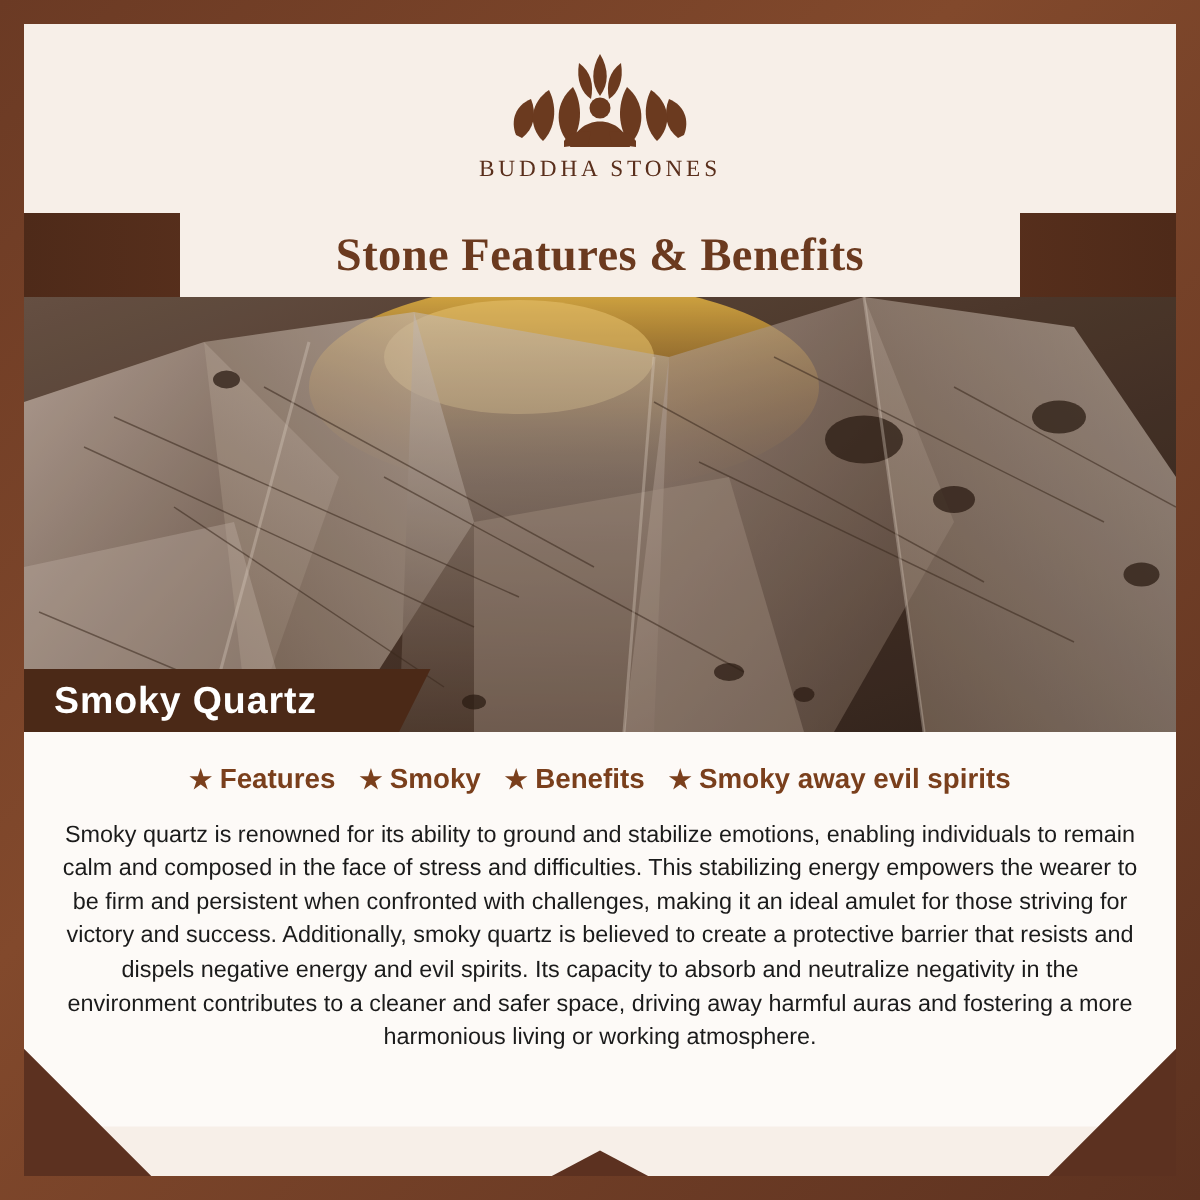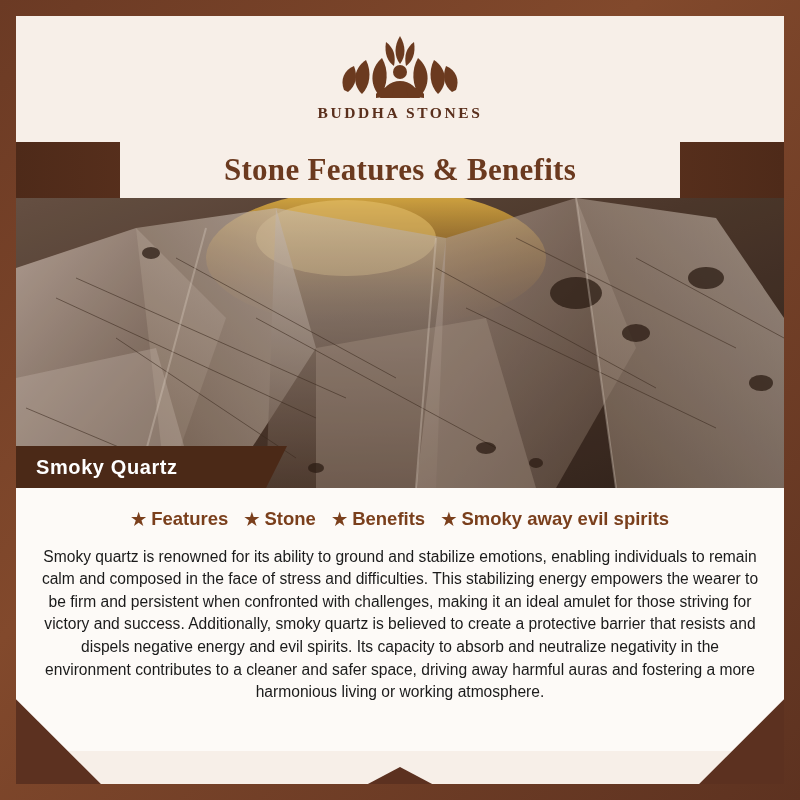--- a/index.html
+++ b/index.html
@@ -71,7 +71,7 @@
     margin-top: 2px;
     font-size: 15.5px;
     letter-spacing: 2.6px;
-    font-weight: bold;
+    font-weight: normal;
     color: #5a2f1c;
     font-family: "Liberation Serif", serif;
   }

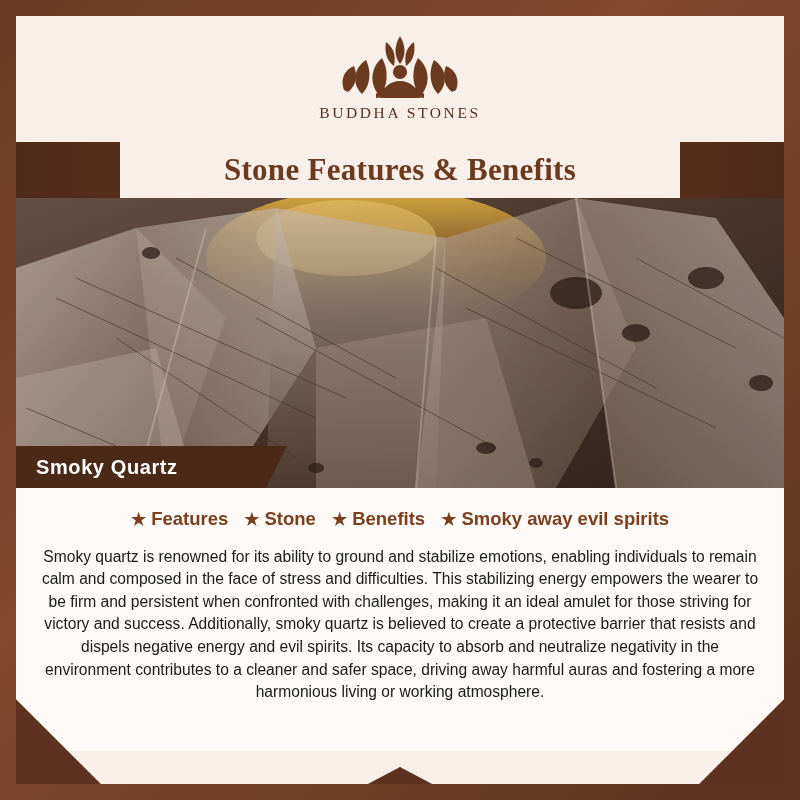--- a/index.html
+++ b/index.html
@@ -145,7 +145,7 @@
   }
   .ribbon-text {
     color: #ffffff;
-    font-size: 20px;
+    font-size: 25px;
     font-weight: bold;
     letter-spacing: 0.6px;
   }

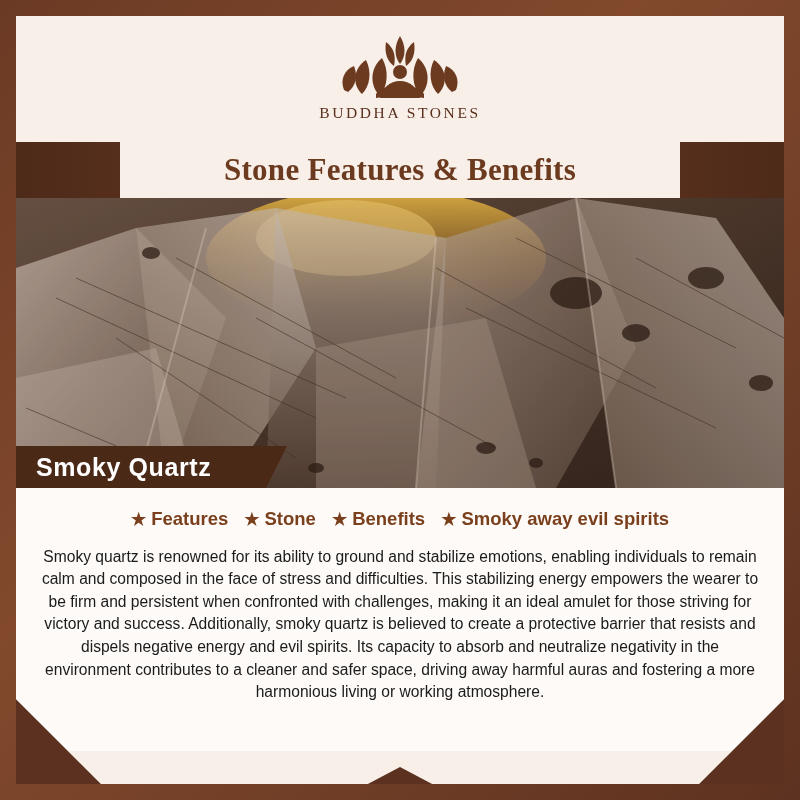--- a/index.html
+++ b/index.html
@@ -330,7 +330,7 @@
         </span>
         <span class="keyword">
           <span class="star">★</span>
-          <span>Stone</span>
+          <span>Smoky</span>
         </span>
         <span class="keyword">
           <span class="star">★</span>

